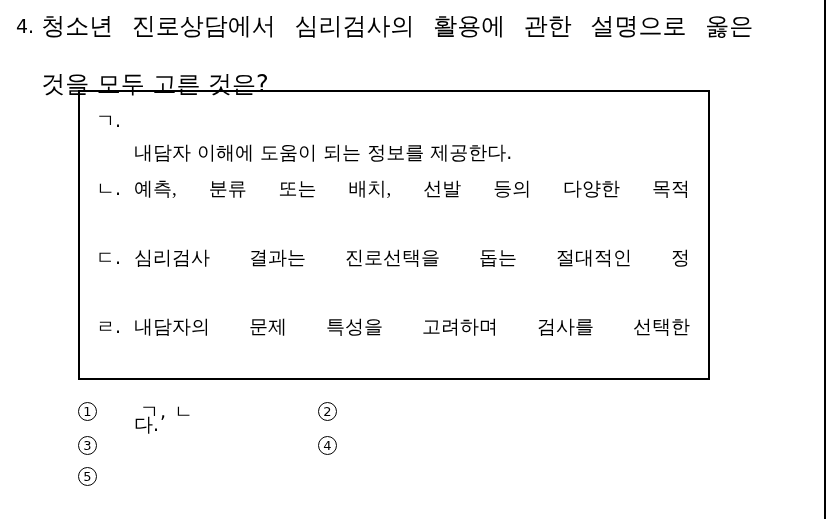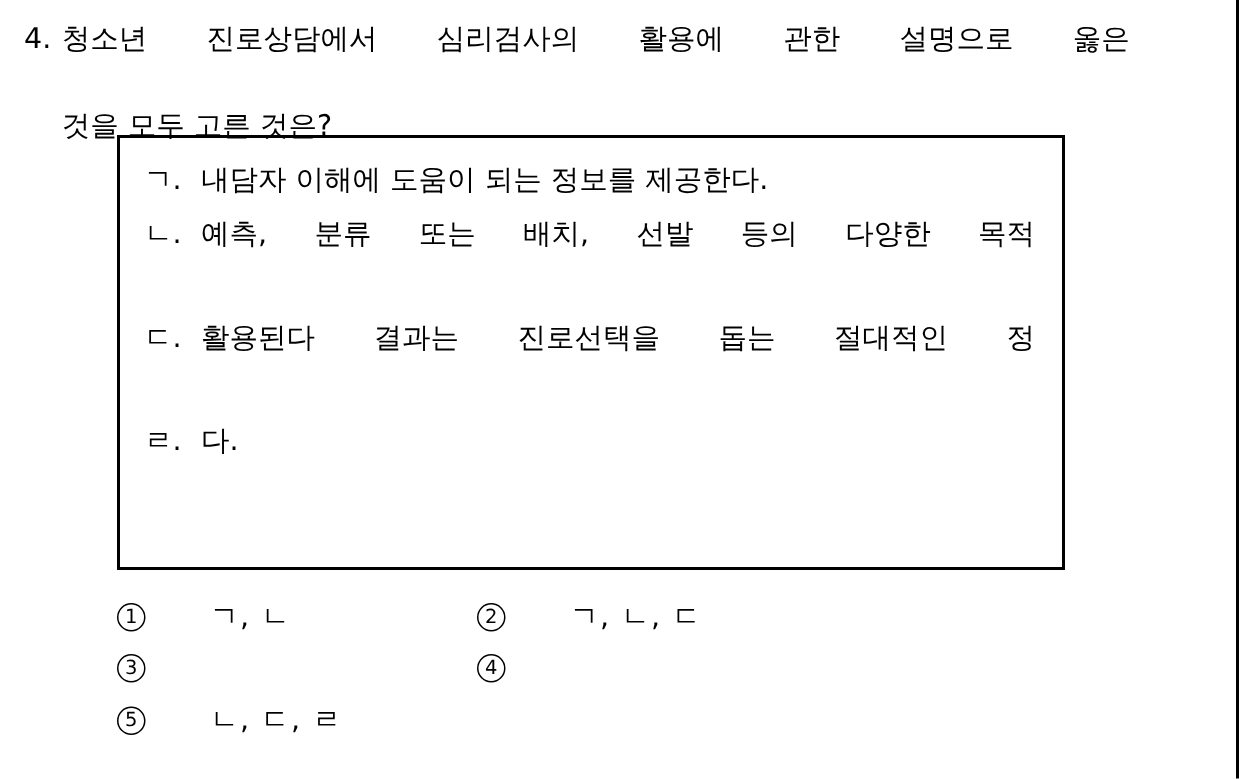--- a/index.html
+++ b/index.html
@@ -41,7 +41,7 @@
     padding-right: 7px;
   }
   .q-text {
-    font-size: 19px;
+    font-size: 24px;
     line-height: 29px;
     text-align: justify;
     text-justify: inter-word;

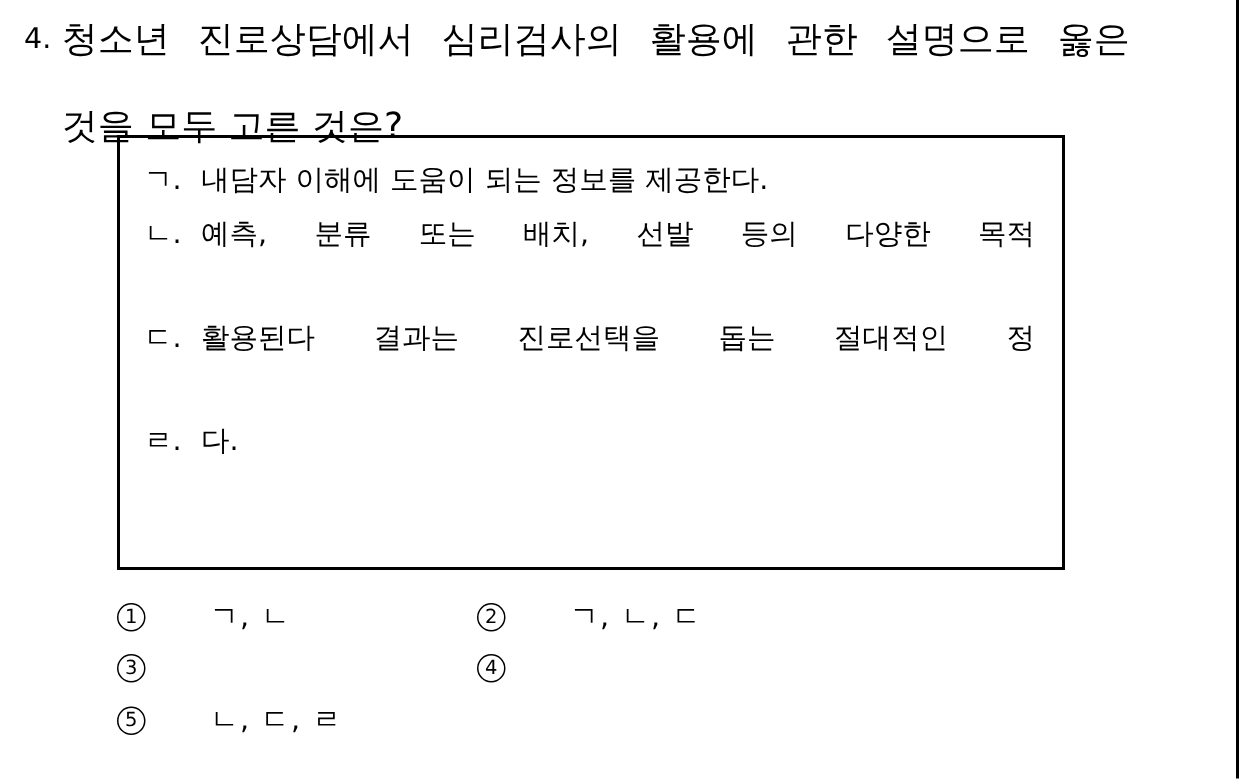--- a/index.html
+++ b/index.html
@@ -97,6 +97,7 @@
   }
   .stmt-body .lastline {
     display: block;
+    margin-top: 32px;
   }
   .options {
     position: absolute;

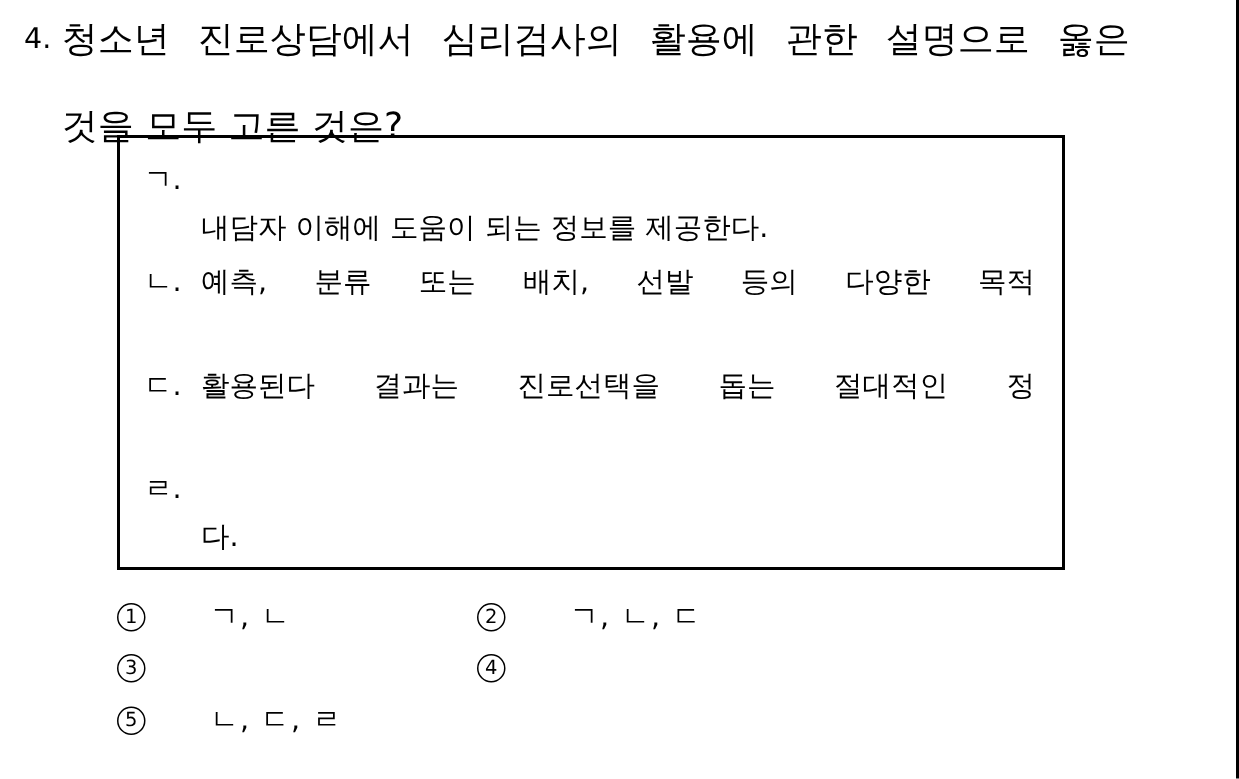--- a/index.html
+++ b/index.html
@@ -89,6 +89,7 @@
   .stmt-body .jline {
     display: block;
     text-align: justify;
+    font-family: Liberation Serif, serif;
   }
   .stmt-body .jline::after {
     content: "";

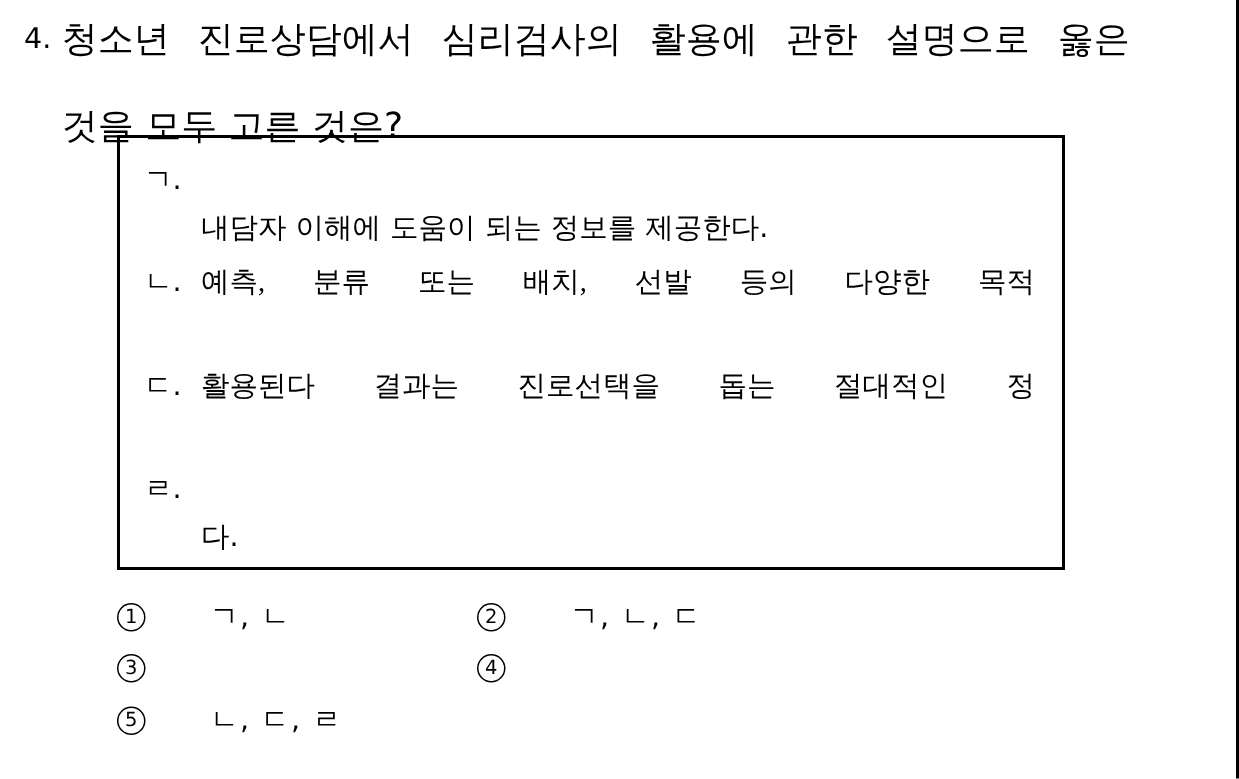--- a/index.html
+++ b/index.html
@@ -172,7 +172,7 @@
     <div class="stmt">
       <div class="stmt-label">ㄷ.</div>
       <div class="stmt-body">
-        <span class="jline">활용된다 결과는 진로선택을 돕는 절대적인 정</span>
+        <span class="jline">심리검사 결과는 진로선택을 돕는 절대적인 정</span>
       </div>
     </div>
 

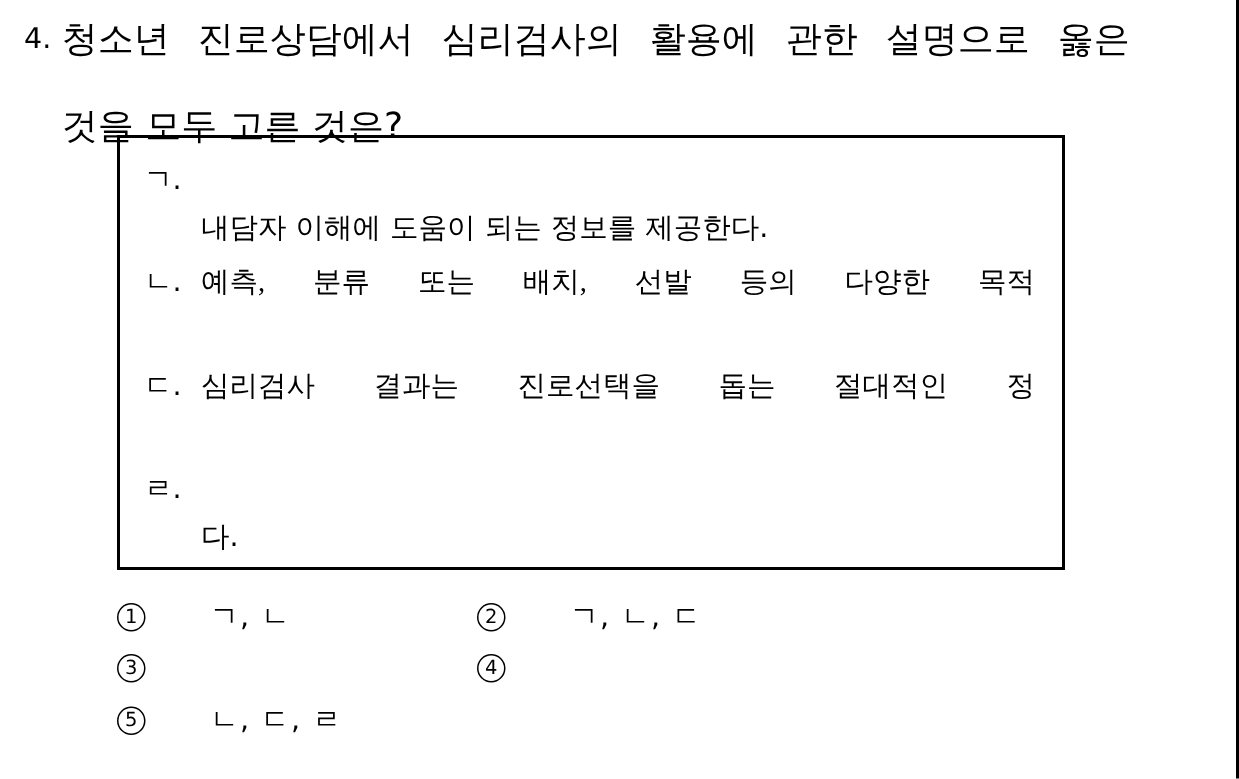--- a/index.html
+++ b/index.html
@@ -179,6 +179,7 @@
     <div class="stmt">
       <div class="stmt-label">ㄹ.</div>
       <div class="stmt-body">
+        <span class="jline">내담자의 문제 특성을 고려하며 검사를 선택한</span>
         <span class="lastline">다.</span>
       </div>
     </div>

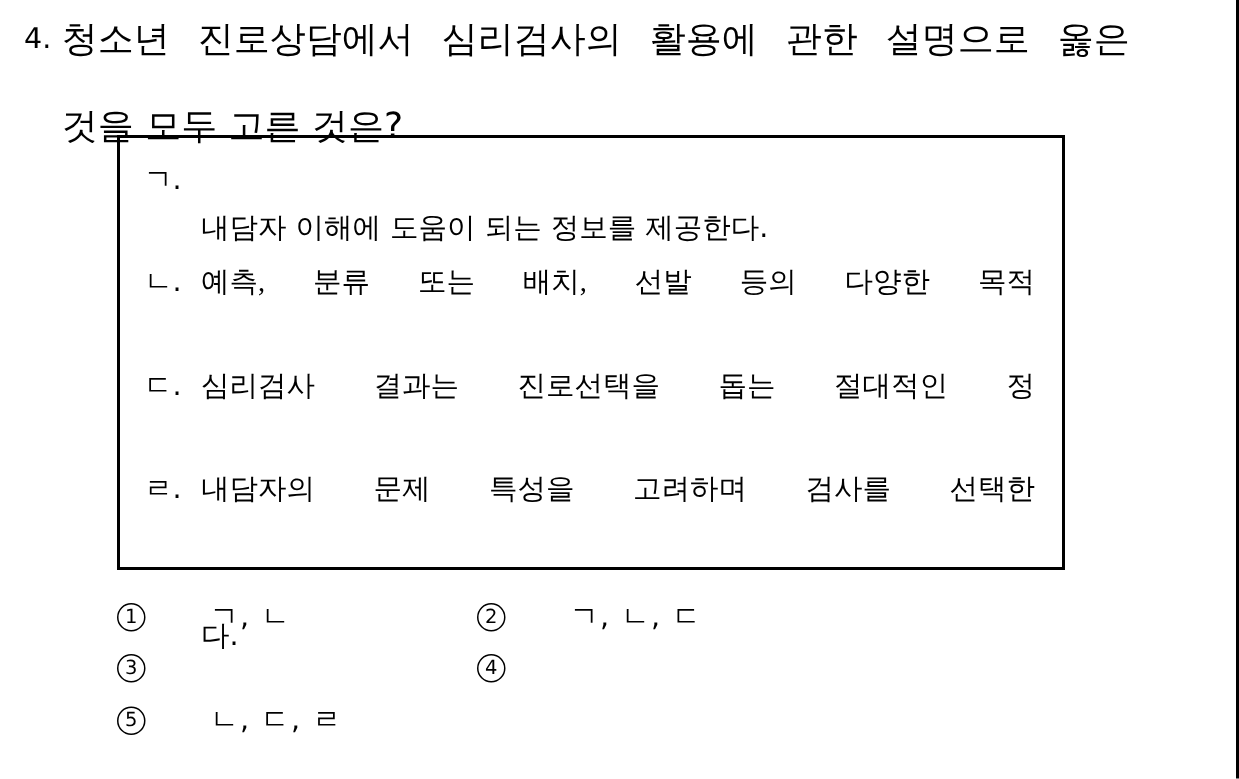--- a/index.html
+++ b/index.html
@@ -195,7 +195,6 @@
       </div>
       <div class="opt">
         <span class="circle-num">2</span>
-        <span class="opt-text">ㄱ, ㄴ, ㄷ</span>
       </div>
     </div>
 

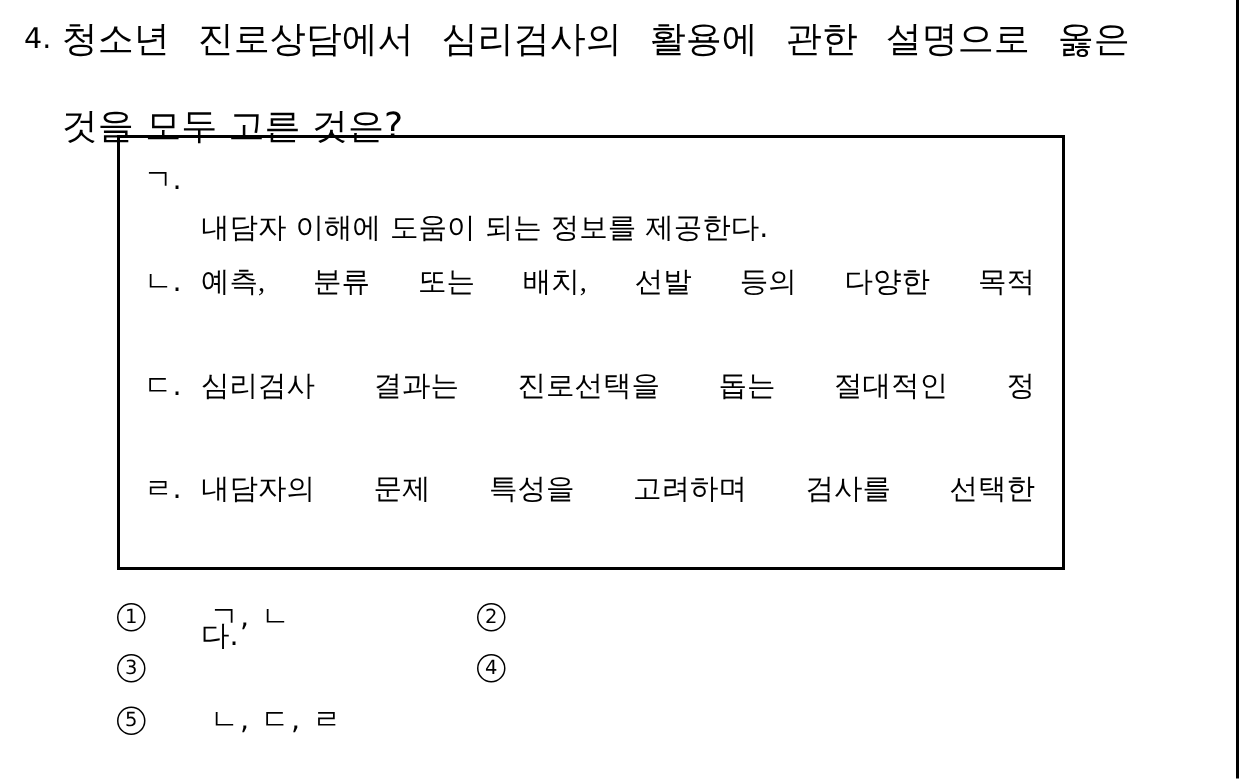--- a/index.html
+++ b/index.html
@@ -210,7 +210,6 @@
     <div class="opt-row">
       <div class="opt opt-col-1">
         <span class="circle-num">5</span>
-        <span class="opt-text">ㄴ, ㄷ, ㄹ</span>
       </div>
     </div>
 

